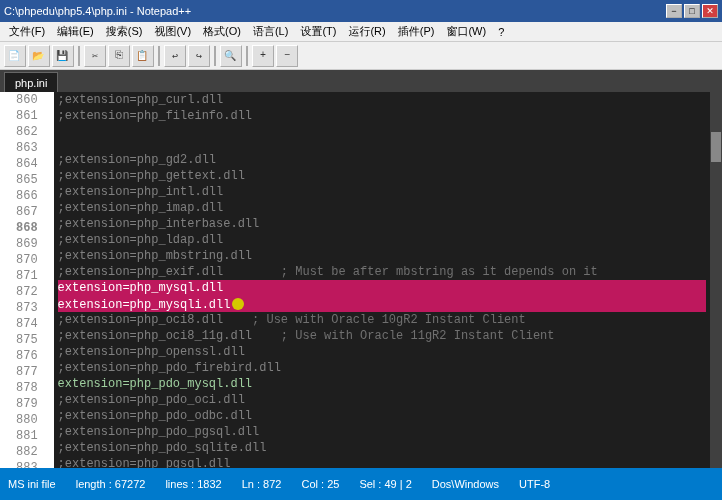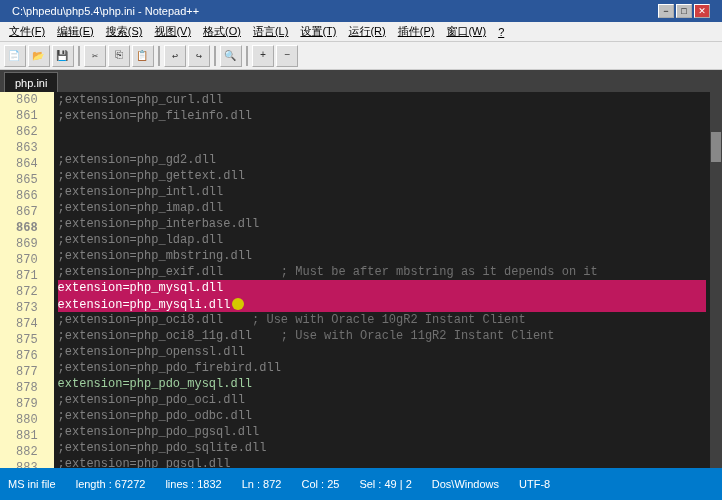--- a/index.html
+++ b/index.html
@@ -23,7 +23,7 @@
       display: flex;
       align-items: center;
       justify-content: space-between;
-      padding: 0 12px;
+      padding: 0 4px;
       flex-shrink: 0;
     }
     .title-bar-text {

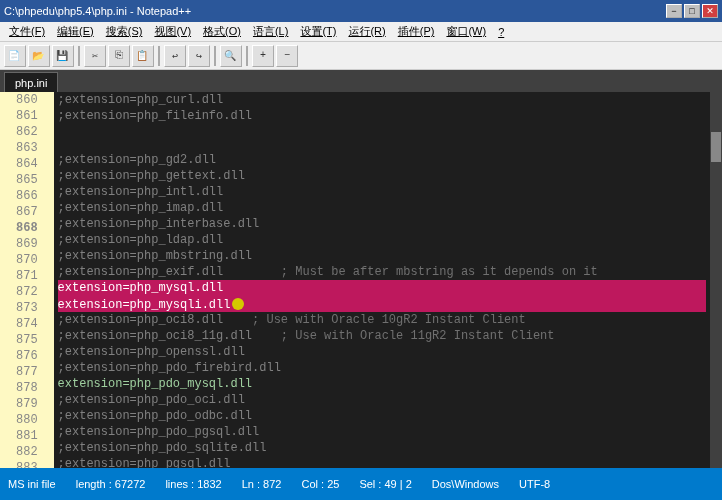--- a/index.html
+++ b/index.html
@@ -66,7 +66,6 @@
       padding: 1px 5px;
       color: #000;
       cursor: pointer;
-      text-decoration: underline;
     }
 
     

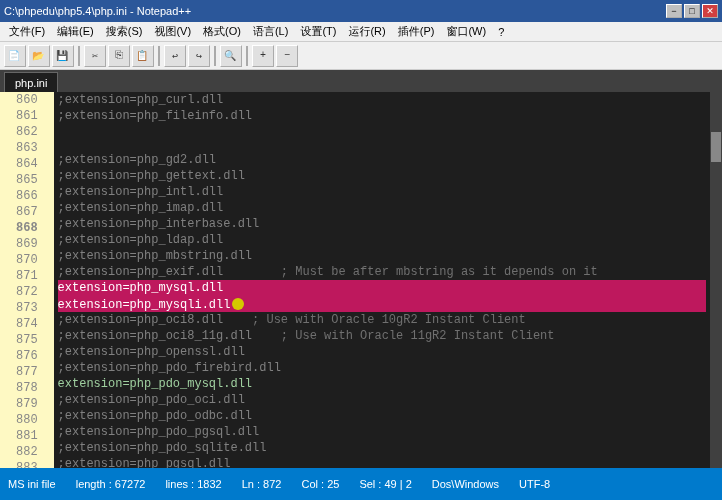--- a/index.html
+++ b/index.html
@@ -133,7 +133,7 @@
       overflow: hidden;
     }
     .line-numbers {
-      background: #fef9c3;
+      background: #ffffff;
       color: #888;
       padding: 0 16px;
       text-align: right;

